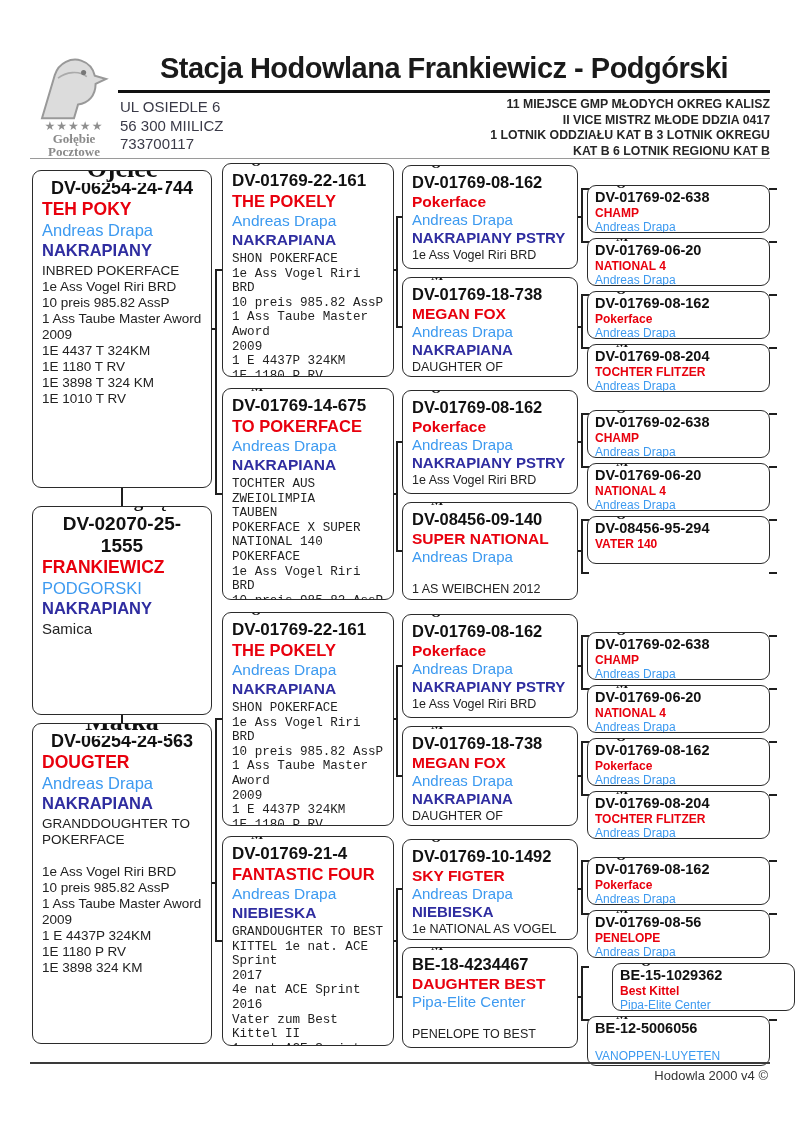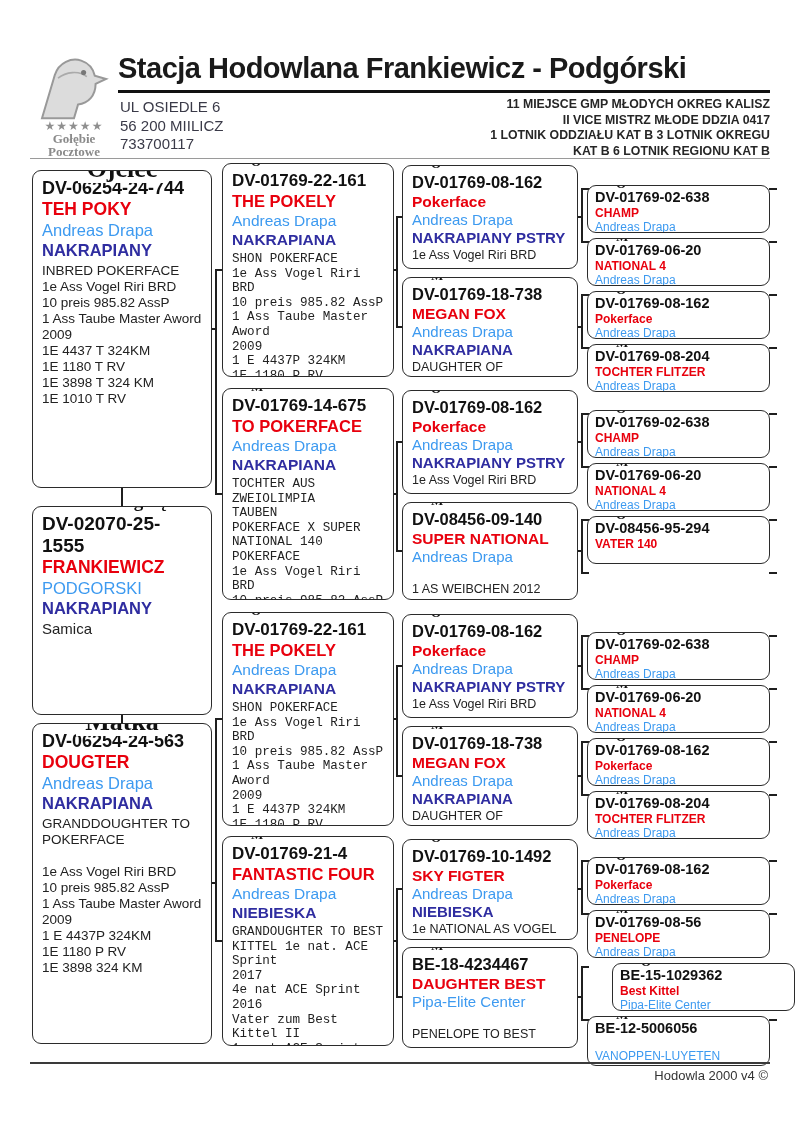--- a/index.html
+++ b/index.html
@@ -12,7 +12,7 @@
   .logo .lname{font-family:"Liberation Serif","DejaVu Serif",serif;font-weight:bold;
                color:#8a8a8a;font-size:13px;line-height:13px;}
   .title{position:absolute;left:118px;top:52px;width:652px;font-size:29px;font-weight:bold;
-         letter-spacing:-0.5px;border-bottom:3px solid #111;padding-bottom:5px;white-space:nowrap;}
+         letter-spacing:-0.5px;border-bottom:3px solid #111;padding-bottom:5px;white-space:nowrap;text-align:center;}
   .addr{position:absolute;left:120px;top:98px;font-size:15px;color:#3a3a48;line-height:18.5px;white-space:pre-line;}
   .achv{position:absolute;right:30px;top:97px;width:340px;text-align:right;font-size:12.3px;
         font-weight:600;color:#262626;line-height:15.5px;white-space:pre-line;}

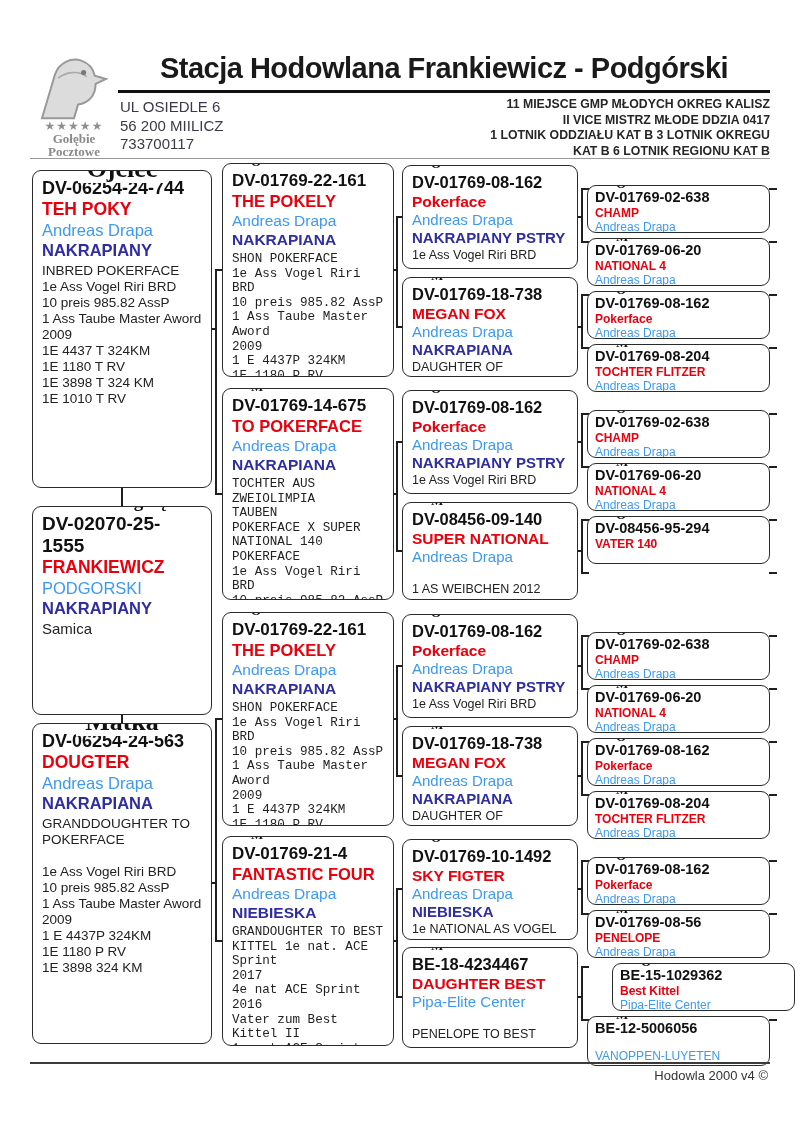--- a/index.html
+++ b/index.html
@@ -67,7 +67,7 @@
   </div>
   <div class="title">Stacja Hodowlana Frankiewicz - Podgórski</div>
   <div class="addr">UL OSIEDLE 6
-56 200 MIILICZ
+56 300 MIILICZ
 733700117</div>
   <div class="achv">11 MIEJSCE GMP MŁODYCH OKREG KALISZ
 II VICE MISTRZ MŁODE DDZIA 0417

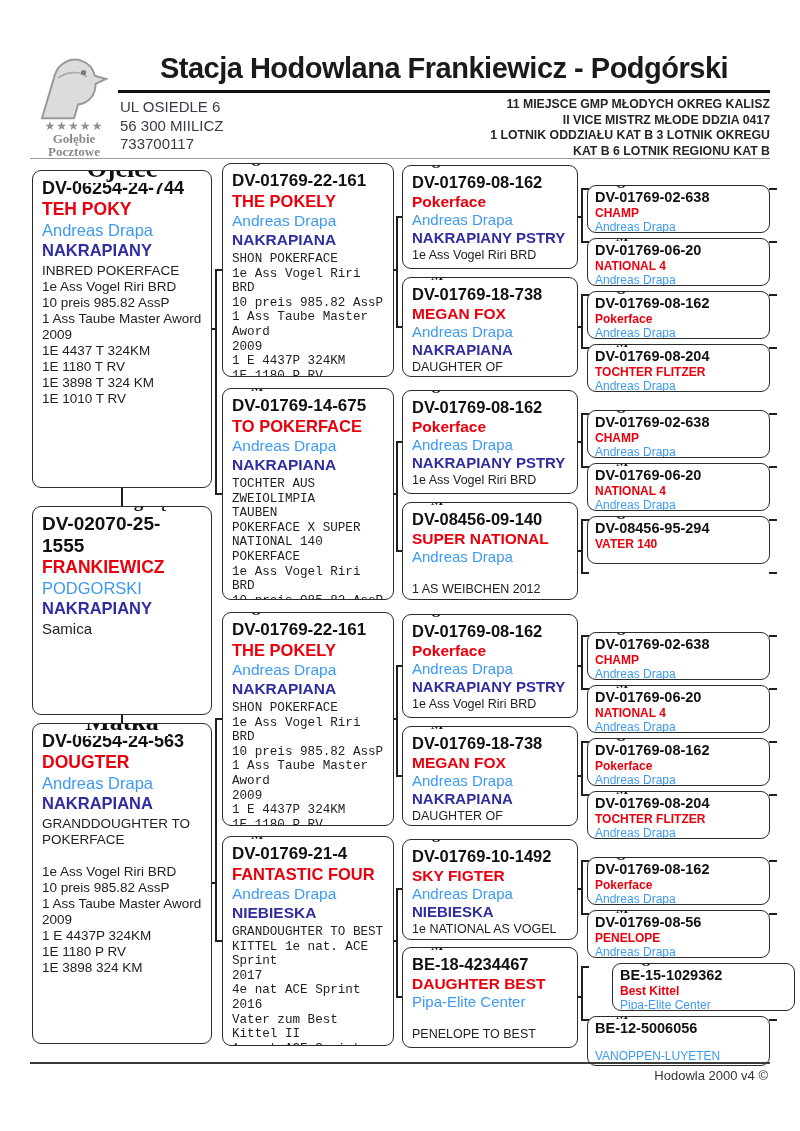--- a/index.html
+++ b/index.html
@@ -31,7 +31,7 @@
   .nm{font-weight:bold;}
   .nts{color:#222;white-space:pre-line;}
   
-  .g1 .ring{font-size:18px;line-height:22px;} .g1 .nm{font-size:17.5px;line-height:21px;}
+  .g1 .ring{font-size:18px;line-height:22px;text-align:center;} .g1 .nm{font-size:17.5px;line-height:21px;}
   .g1 .fan{font-size:16.5px;line-height:20px;} .g1 .clr{font-size:16.5px;line-height:20px;font-weight:bold;}
   .g1 .nts{font-size:13.5px;line-height:16px;margin-top:3px;}
   .g2 .ring{font-size:17px;line-height:21px;} .g2 .nm{font-size:16.5px;line-height:20px;}

